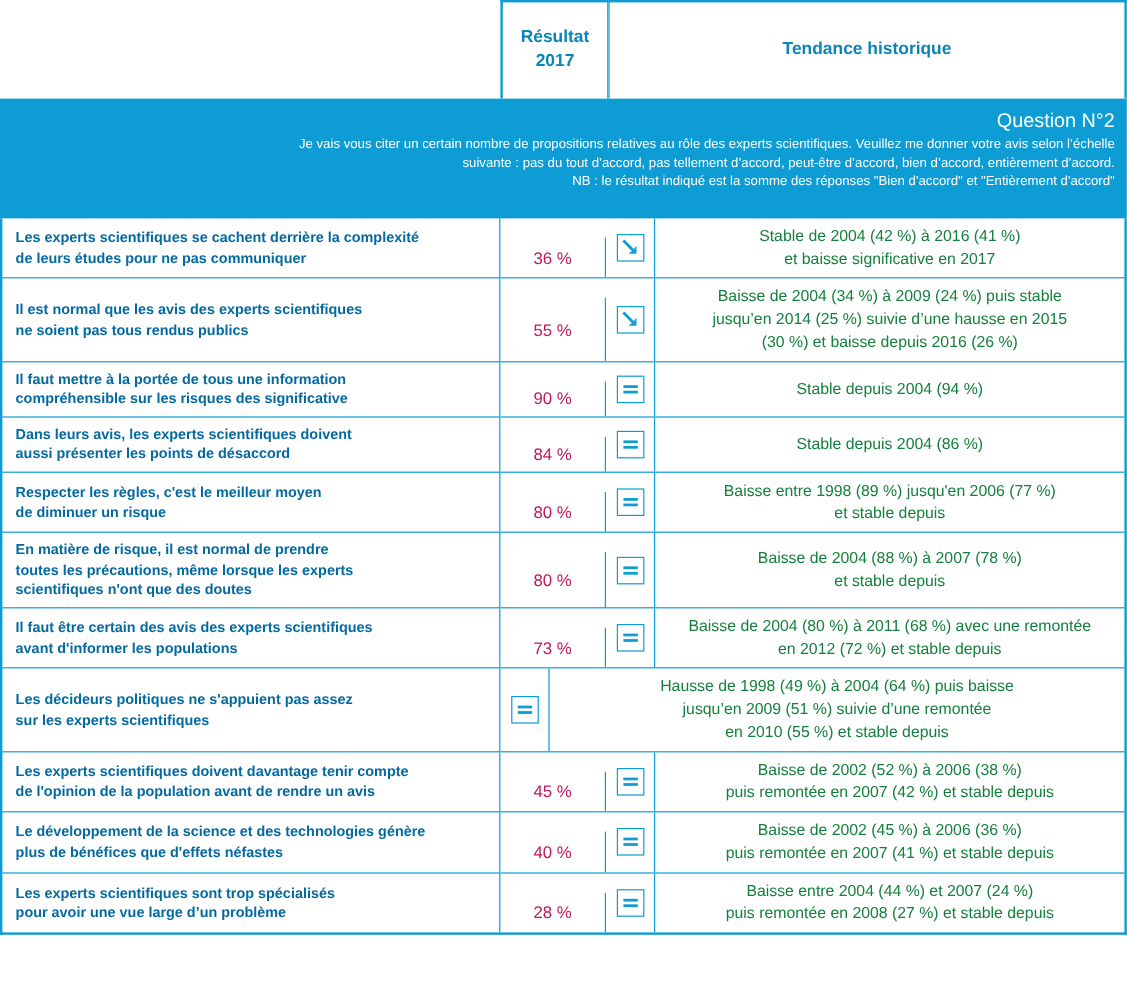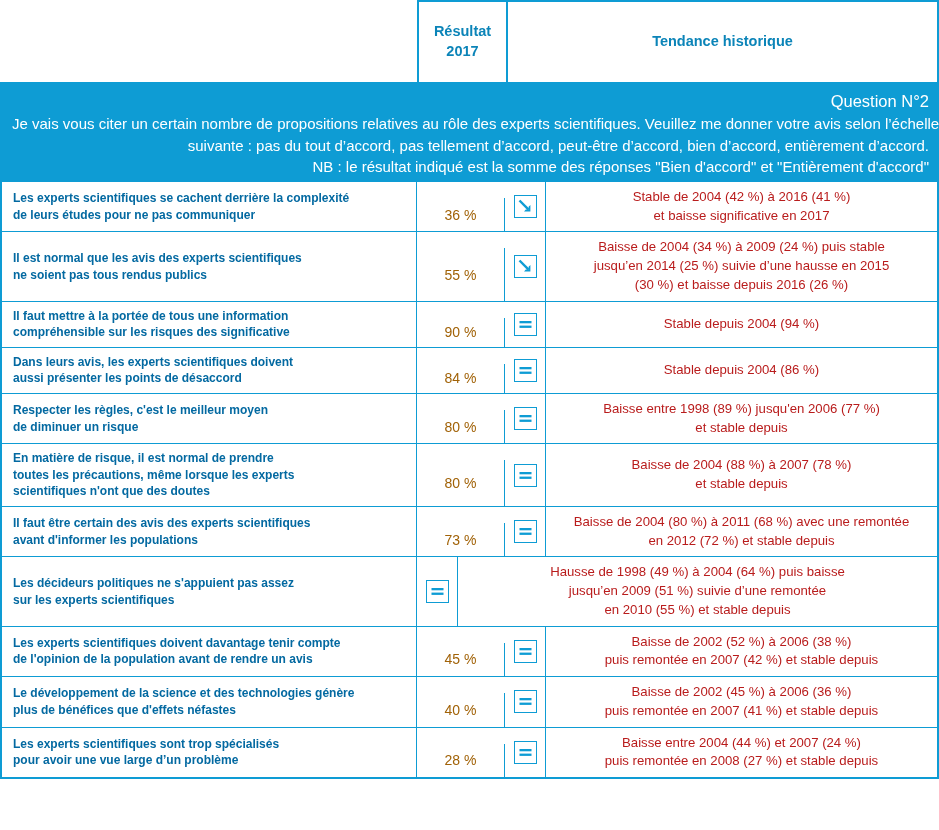--- a/index.html
+++ b/index.html
@@ -76,7 +76,7 @@
     font-weight: normal;
   }
   .q-line {
-    font-size: 15px;
+    font-size: 11px;
     line-height: 1.42;
     white-space: nowrap;
   }

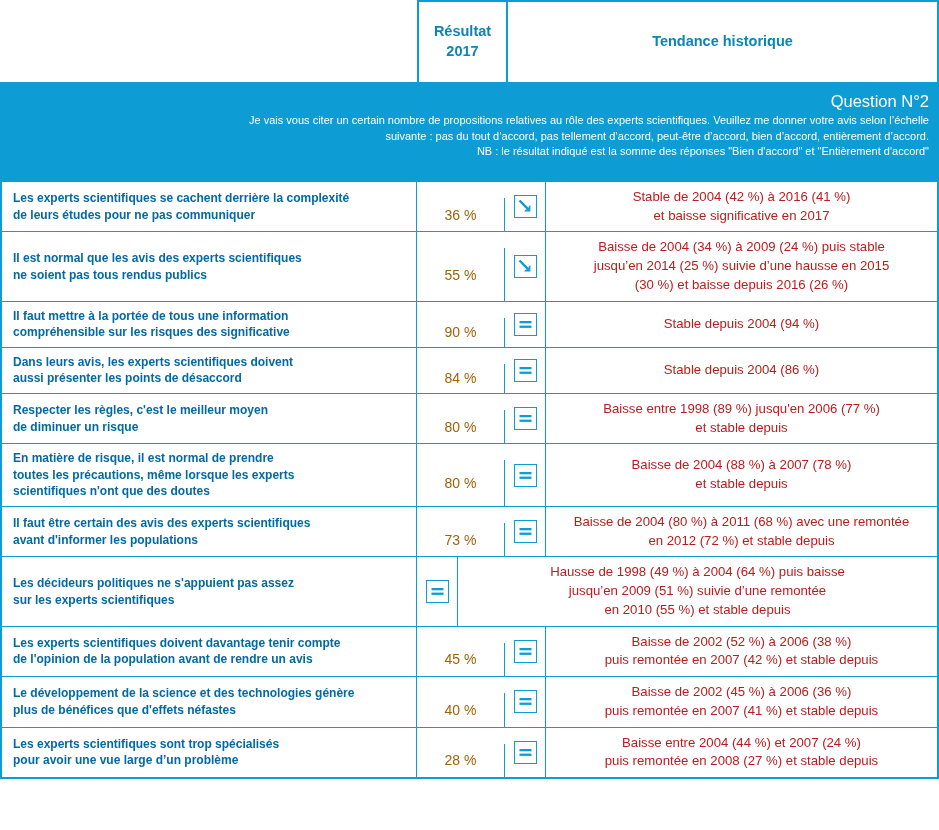--- a/index.html
+++ b/index.html
@@ -139,7 +139,7 @@
     text-align: center;
     font-size: 13.2px;
     line-height: 1.42;
-    color: #b91c1c;
+    color: #15803d;
     padding-left: 6px;
     padding-right: 6px;
   }

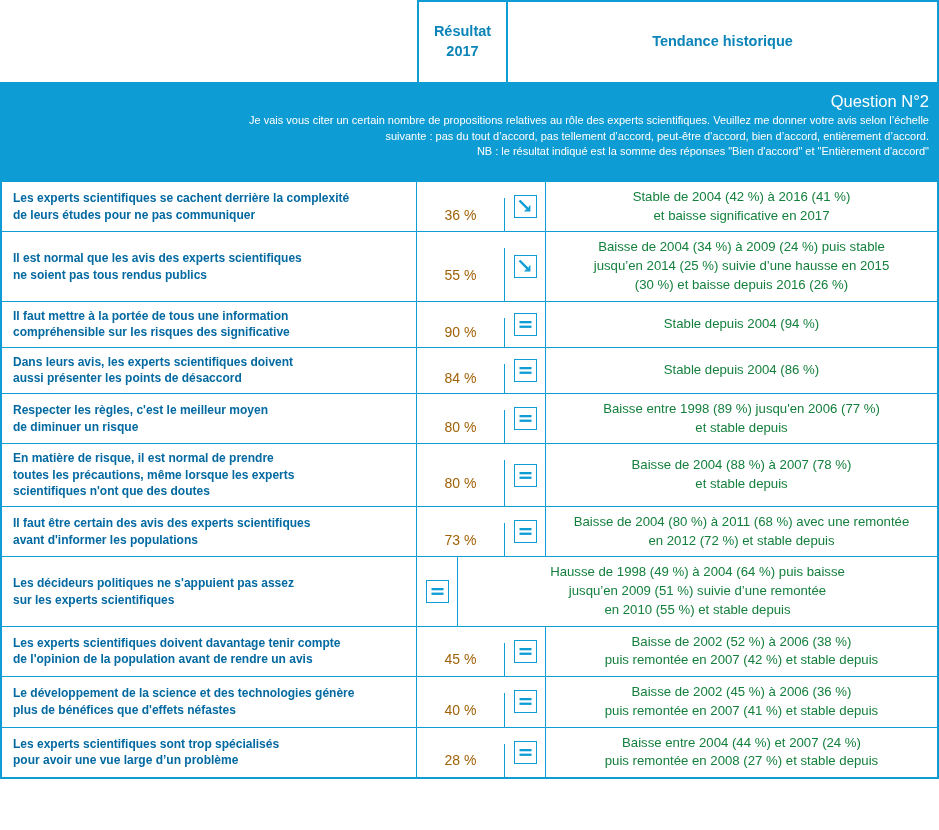--- a/index.html
+++ b/index.html
@@ -123,7 +123,7 @@
     justify-content: center;
     text-align: center;
     font-size: 14px;
-    color: #a16207;
+    color: #be185d;
     border-right: 1.5px solid #0e9cd4;
     margin-top: 16px;
   }

